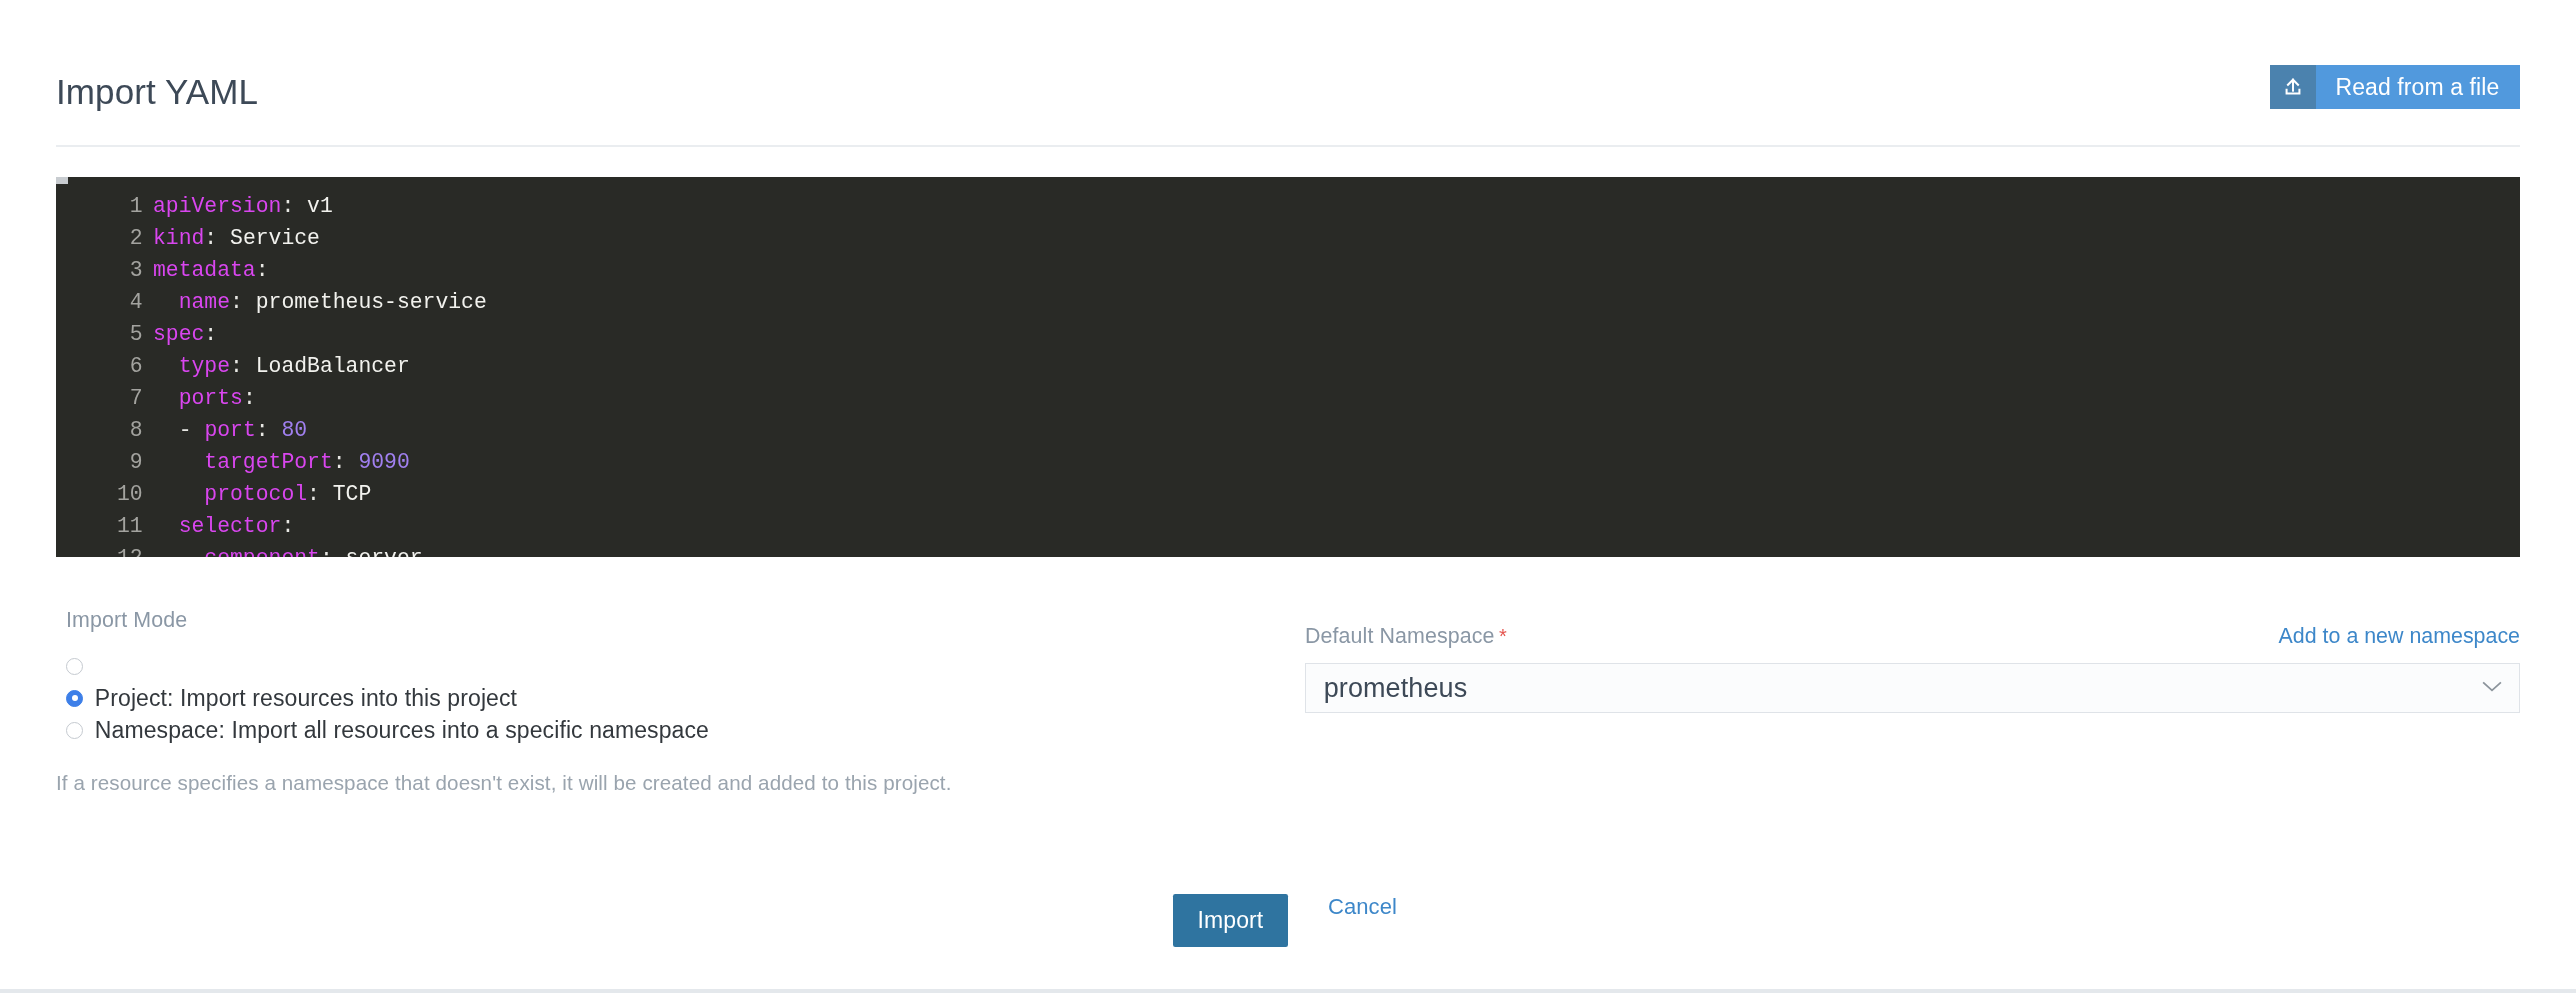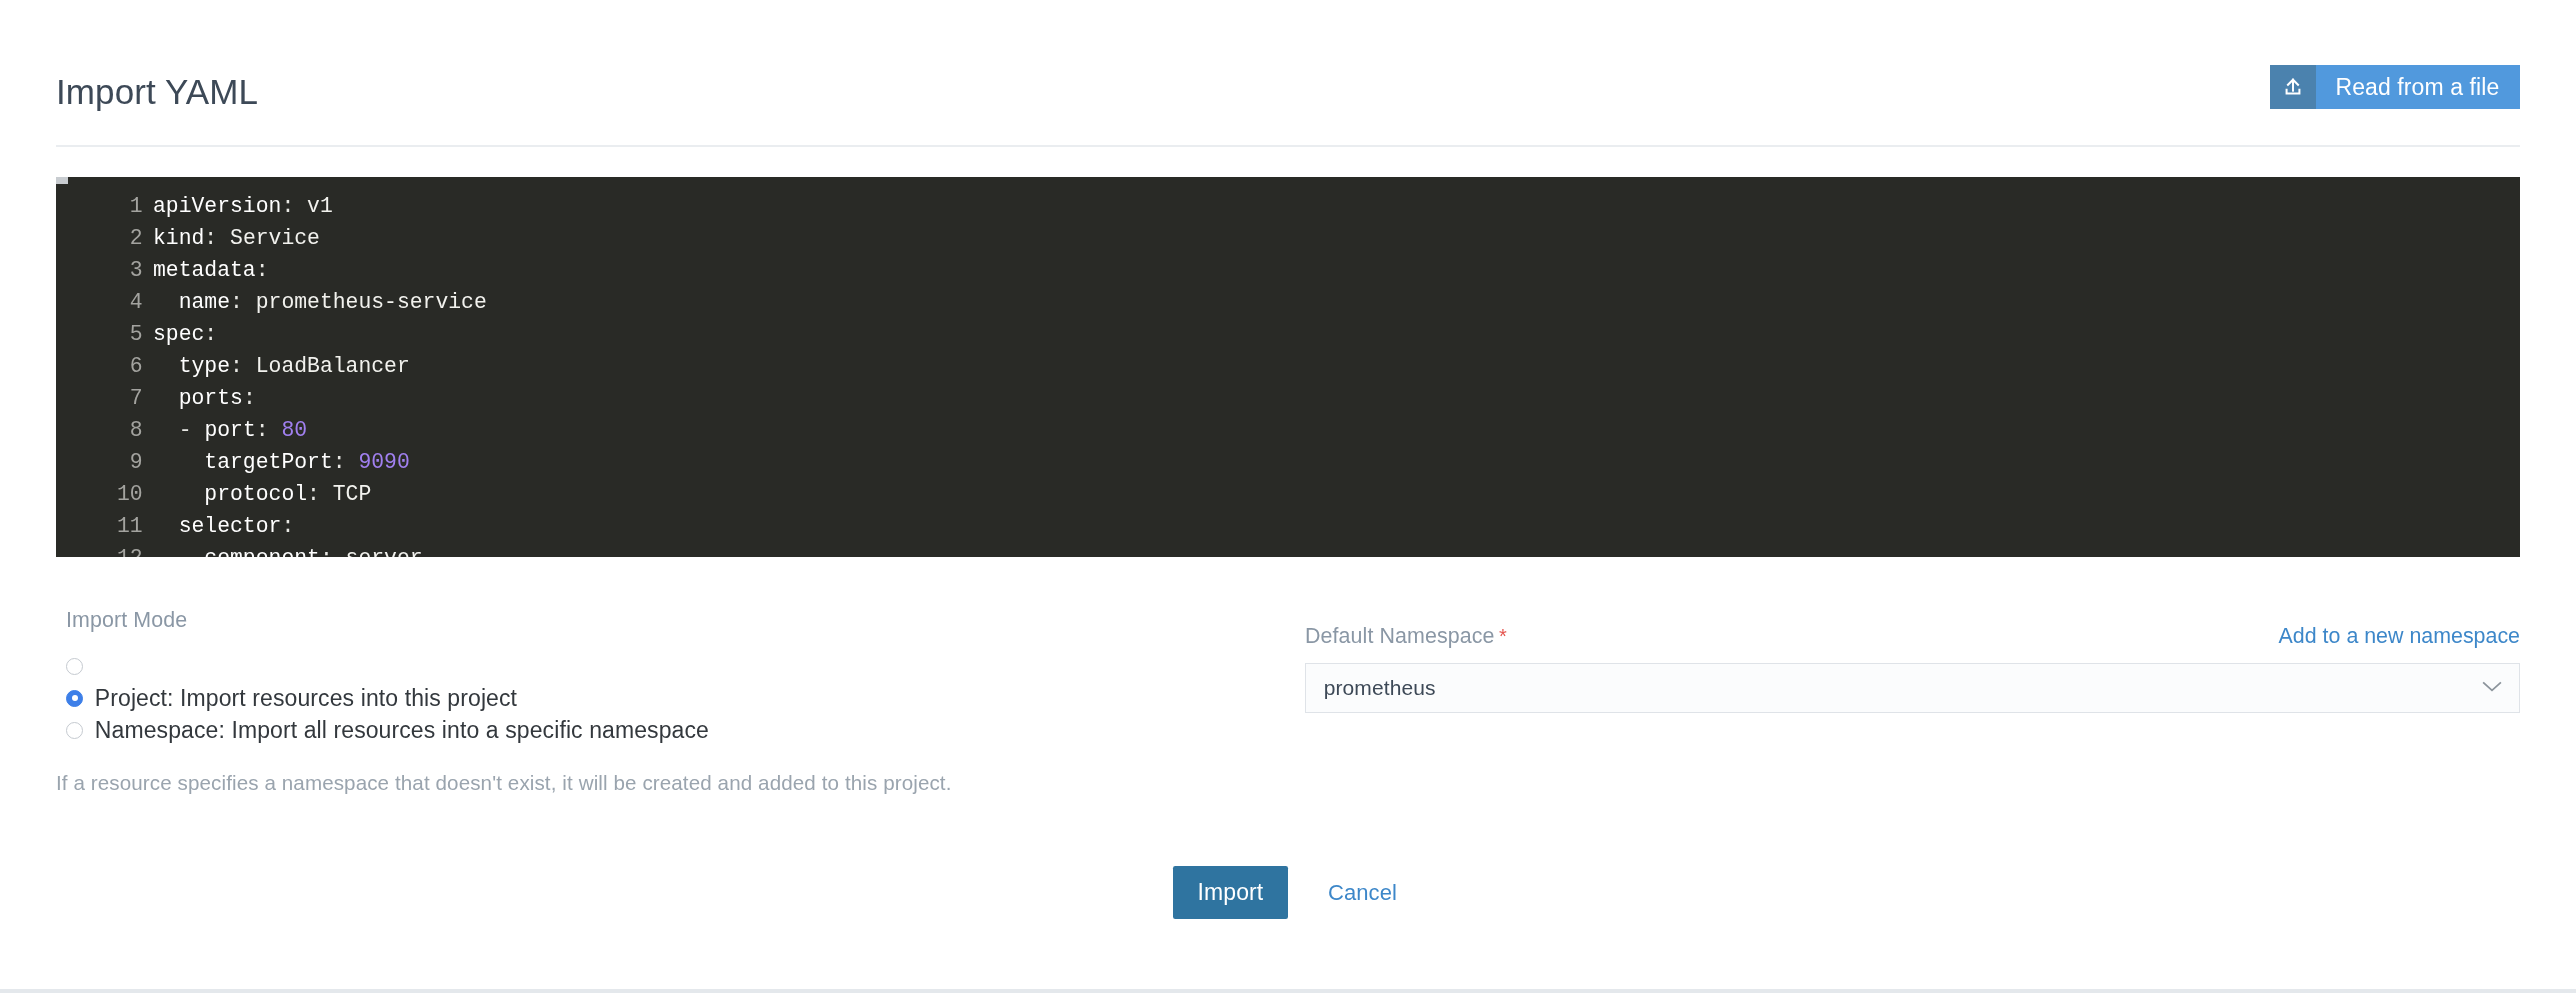--- a/index.html
+++ b/index.html
@@ -95,7 +95,7 @@
     -webkit-user-select: none;
     user-select: none;
   }
-  .tok-key { color: #ffffff; }
+  .tok-key { color: #d946ef; }
   .tok-punct { color: #e8e8e4; }
   .tok-str { color: #f2f2ee; }
   .tok-num { color: #a180f0; }

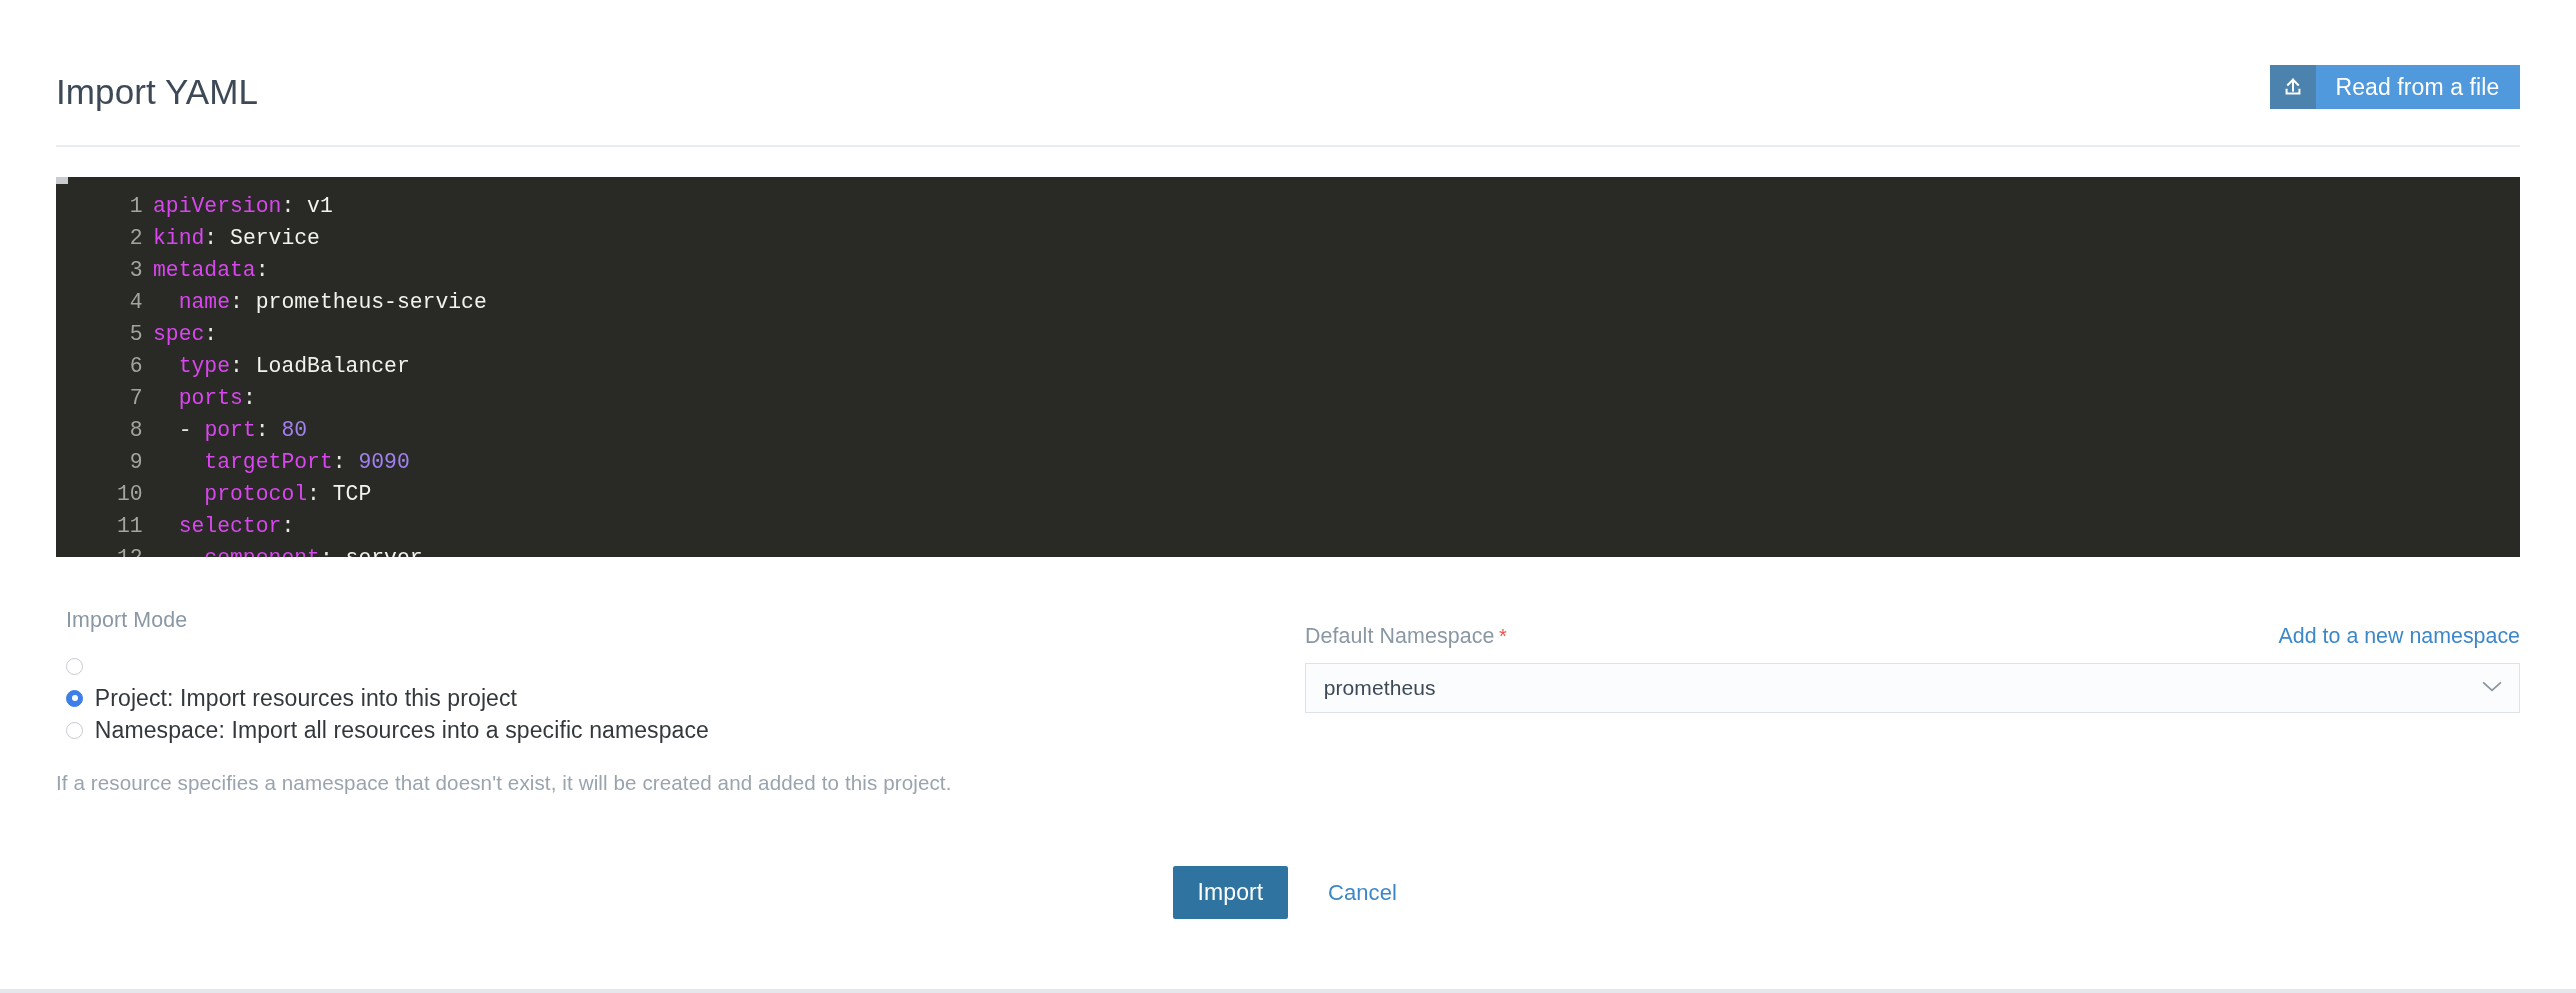--- a/index.html
+++ b/index.html
@@ -181,7 +181,7 @@
     cursor: pointer;
   }
   .select-value {
-    font-size: 21px;
+    font-size: 27px;
     color: #3d4957;
     letter-spacing: 0.1px;
   }

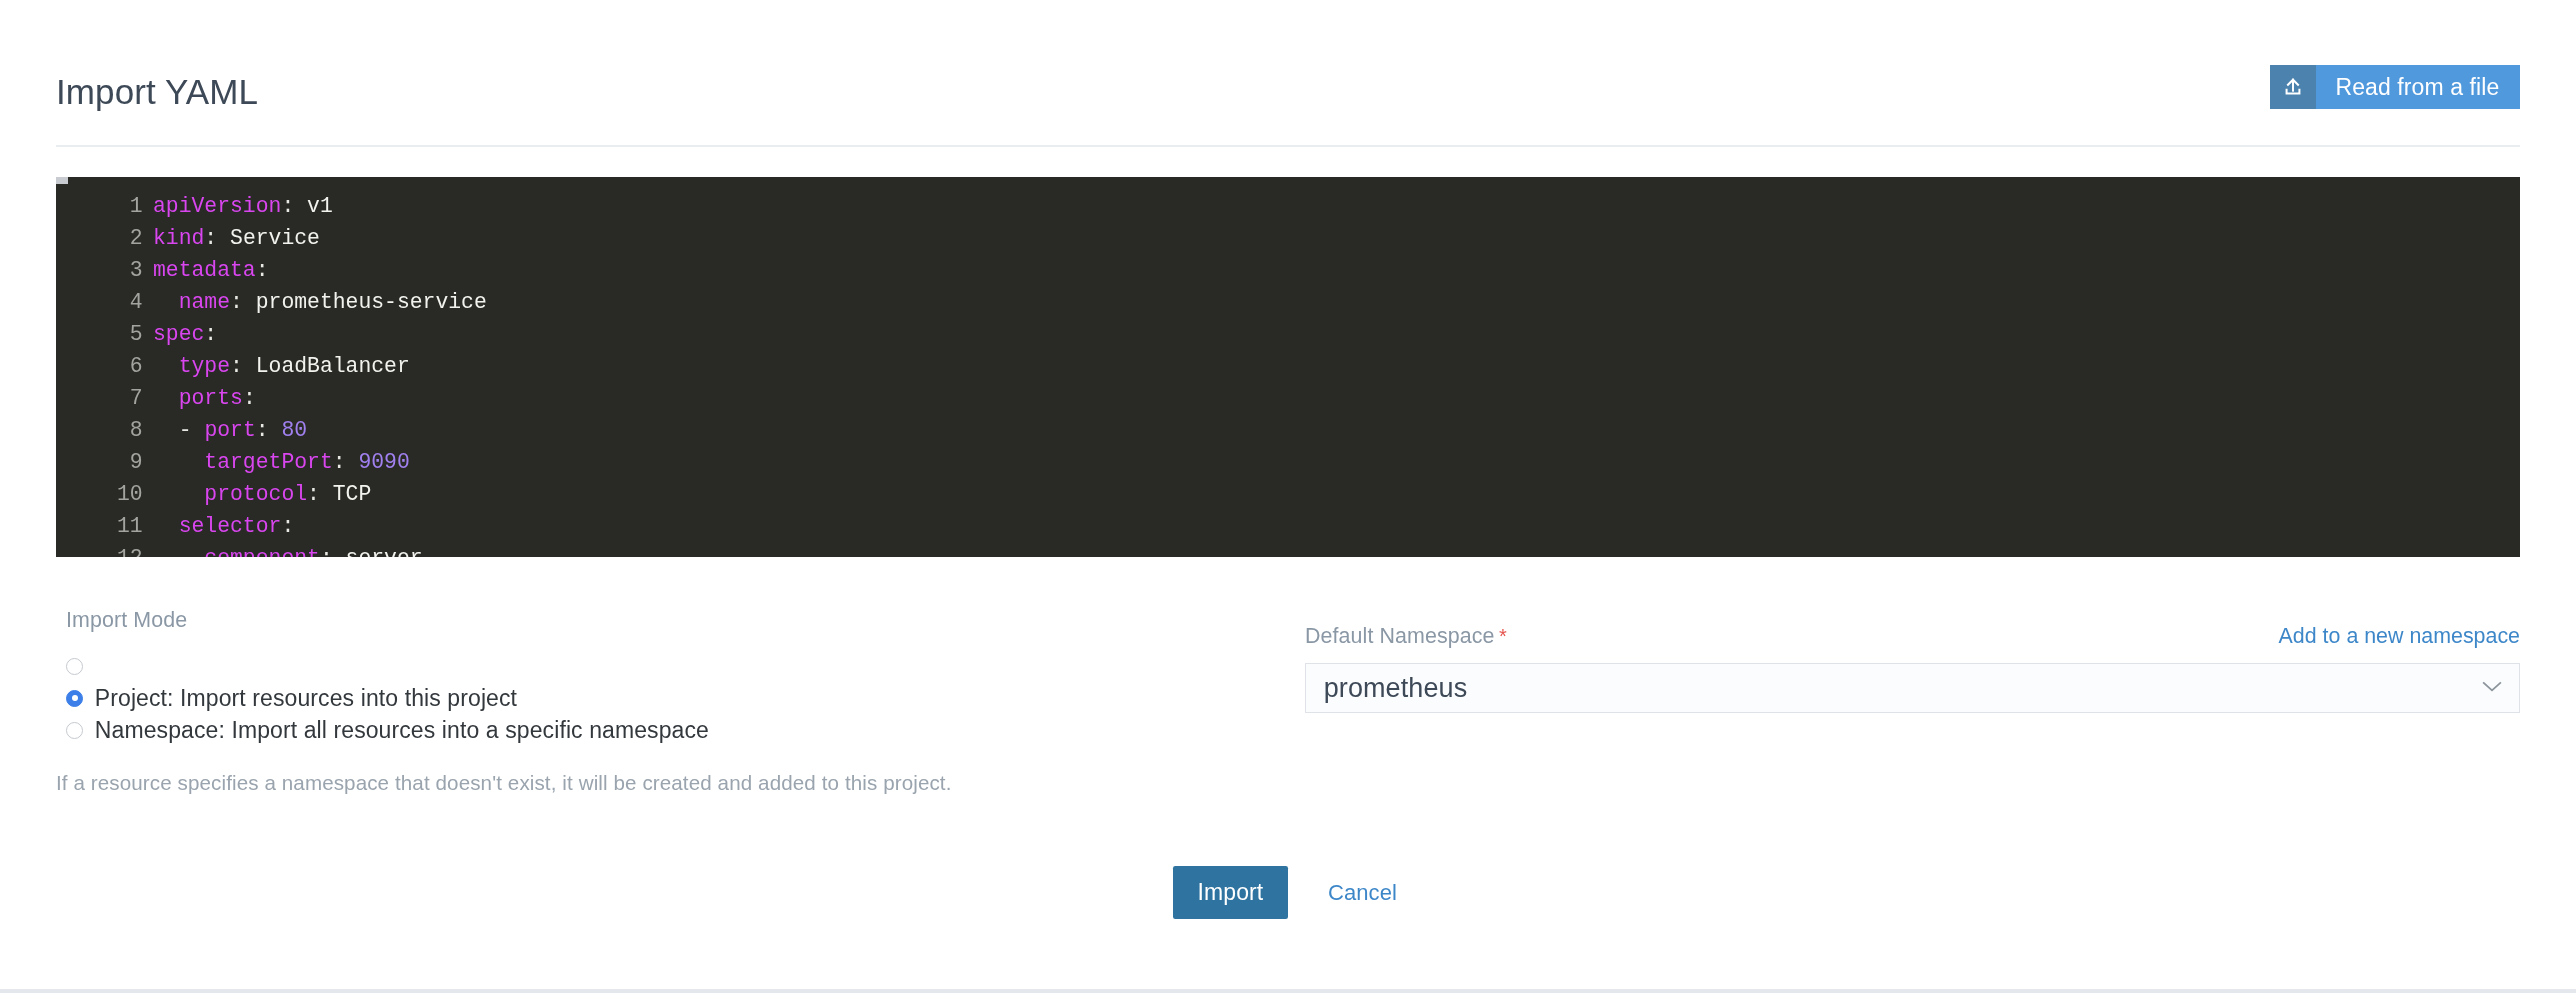--- a/index.html
+++ b/index.html
@@ -222,6 +222,7 @@
     border-radius: 2.2px;
     cursor: pointer;
     letter-spacing: 0.1px;
+    margin-top: 28px;
   }
   .btn-cancel {
     background: transparent;

